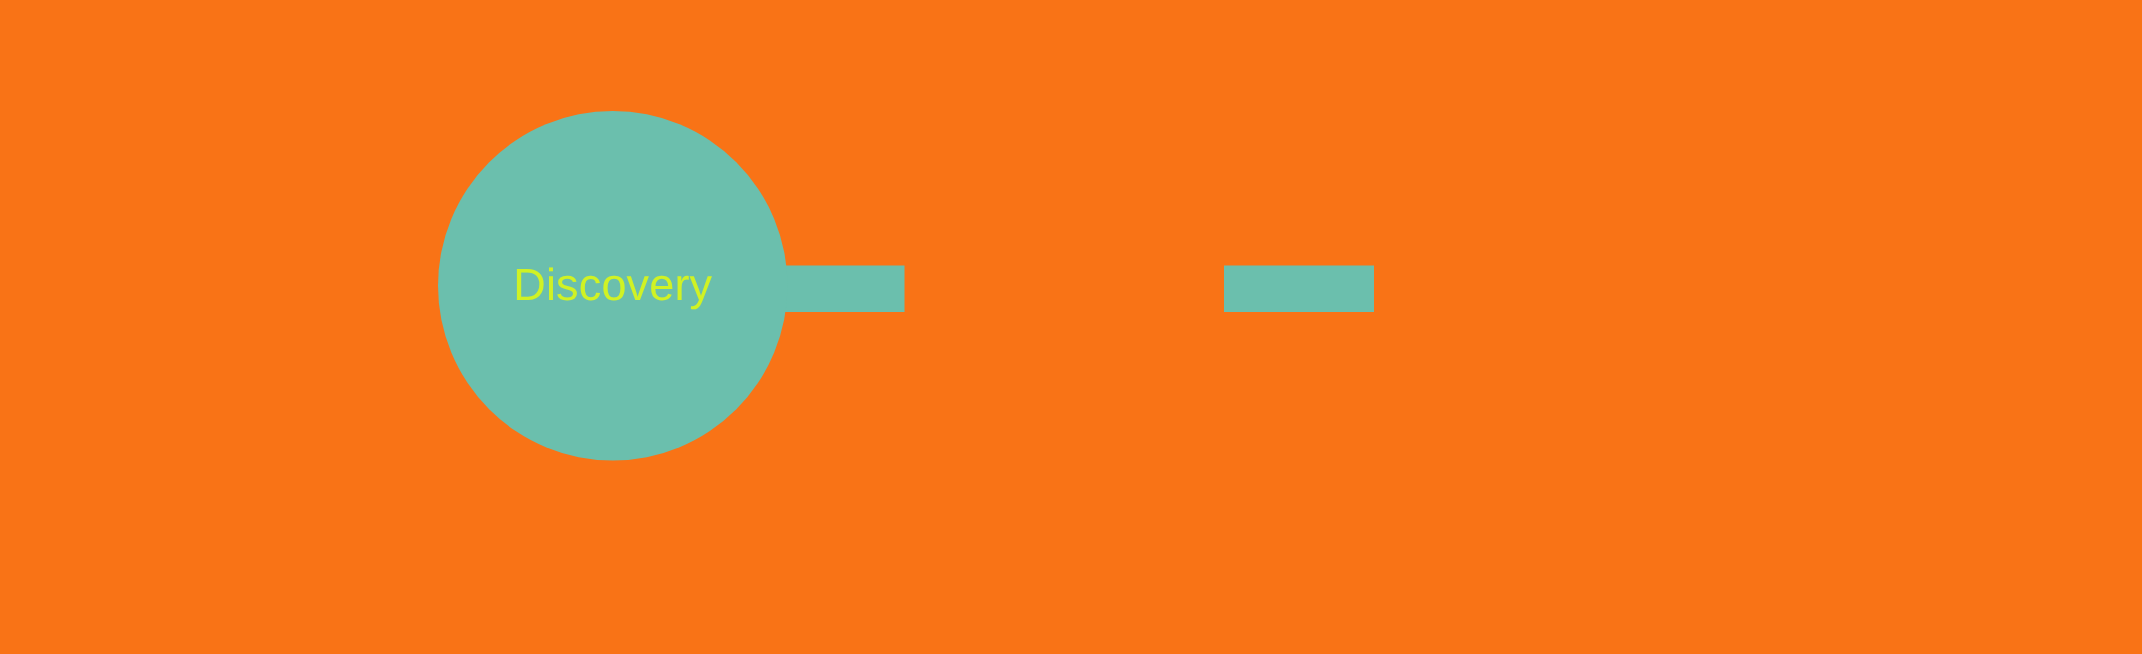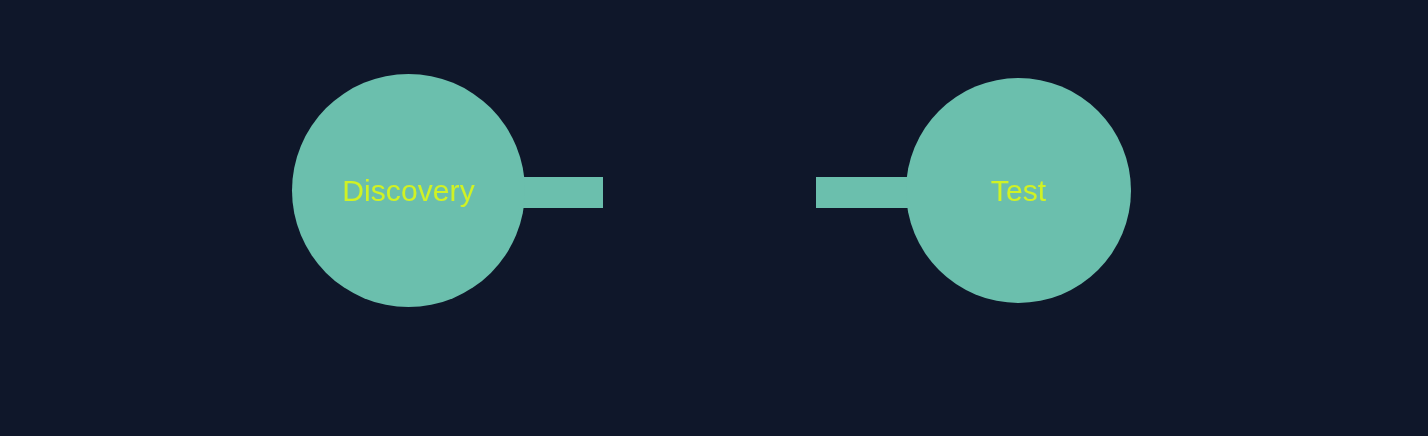--- a/index.html
+++ b/index.html
@@ -18,7 +18,7 @@
     position: relative;
     width: 1428px;
     height: 436px;
-    background: #0f172a;
+    background: #f97316;
   }
   .connector {
     position: absolute;

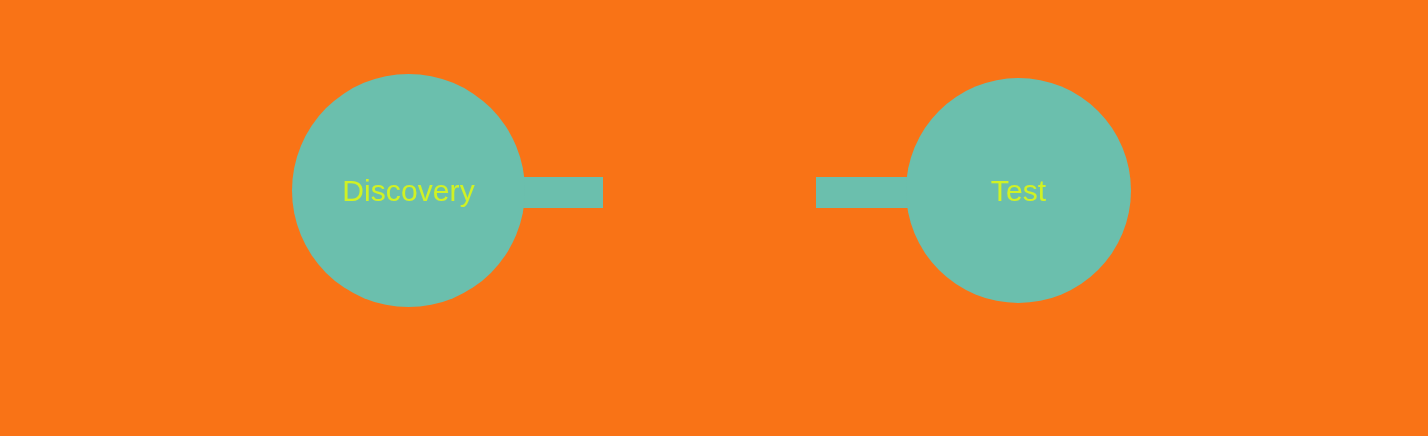--- a/index.html
+++ b/index.html
@@ -94,9 +94,6 @@
   </div>
 
 
-  <div class="node" id="node-test">
-    <span class="node-label">Test</span>
-  </div>
 
 </div>
 

